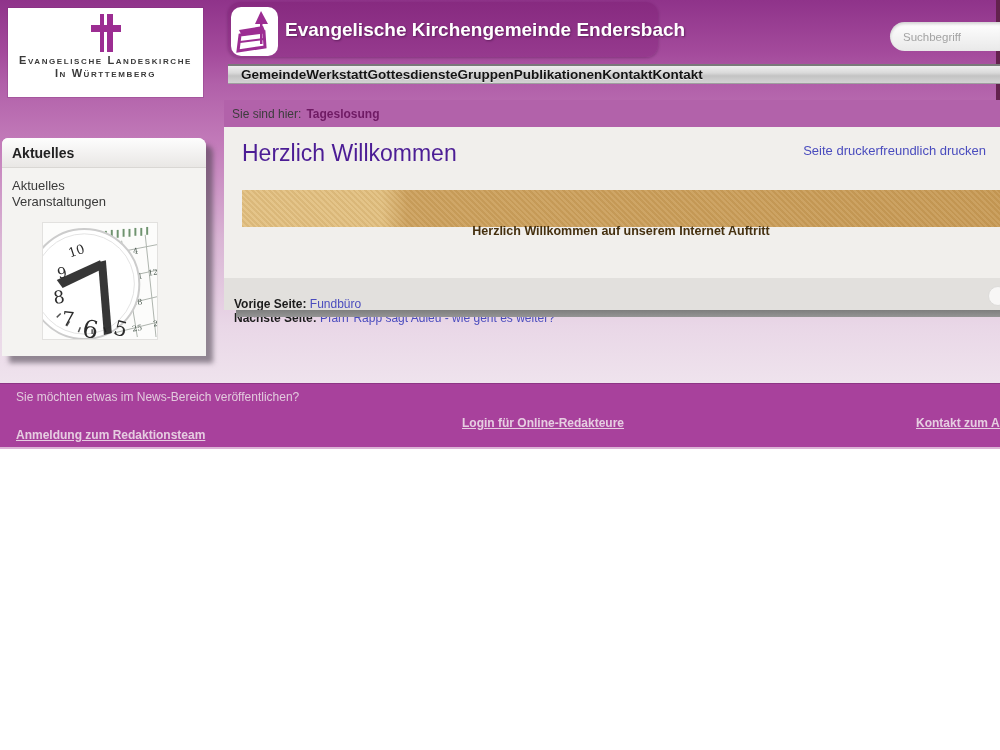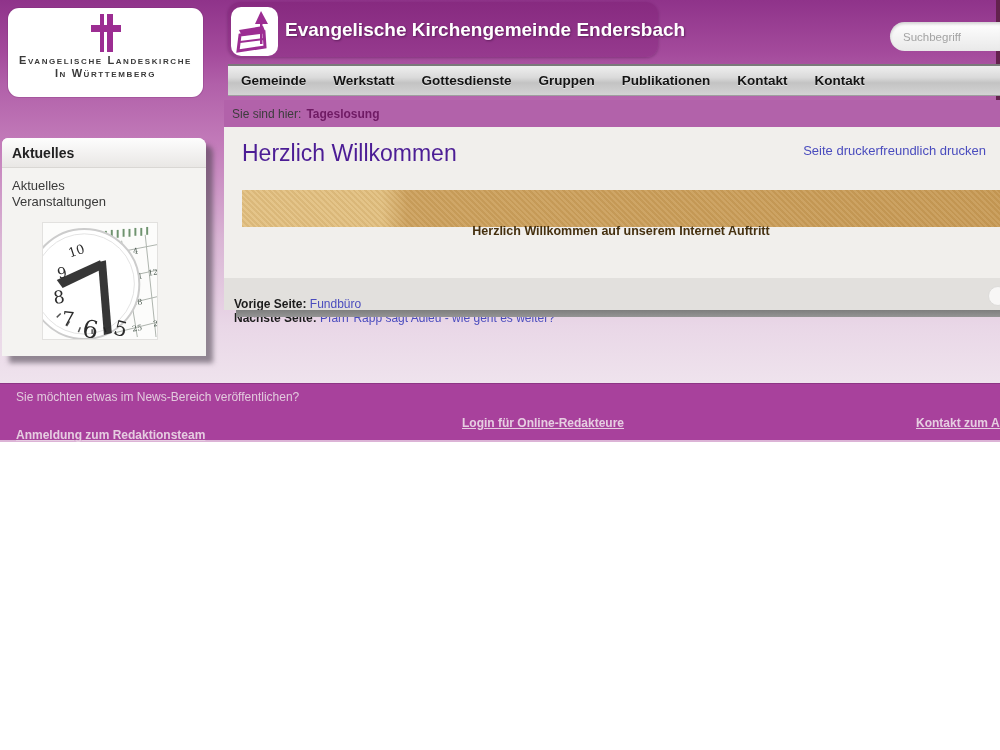--- a/index.html
+++ b/index.html
@@ -19,7 +19,6 @@
     position:absolute; left:8px; top:8px; width:195px; height:89px;
     background:#ffffff; box-shadow:0 0 0 1px rgba(120,40,110,0.25);
     text-align:center;
-    border-radius:11px;
   }
   .landeskirche-cross { display:block; margin:6px auto 2px auto; }
   .lk-line { font-variant:small-caps; font-weight:bold; letter-spacing:1.6px; color:#3a3a3a; font-size:11px; line-height:13px; }

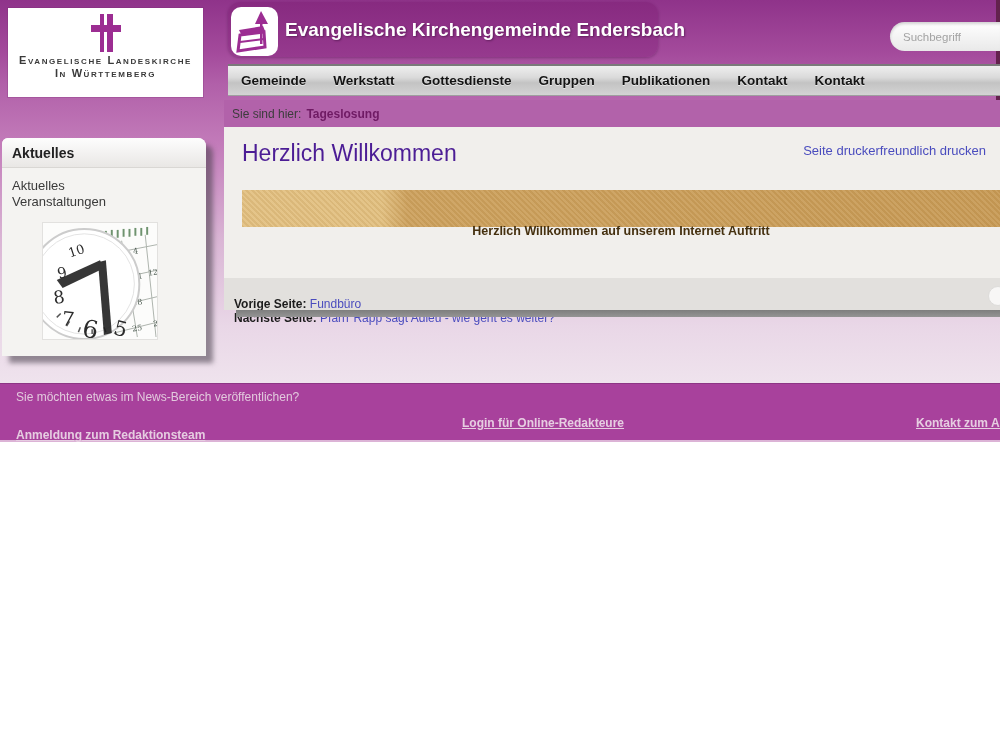--- a/index.html
+++ b/index.html
@@ -53,10 +53,10 @@
 
   
   .nav-bar {
-    position:absolute; left:228px; top:64px; width:772px; height:32px;
+    position:absolute; left:228px; top:64px; width:772px; height:20px;
     background:linear-gradient(180deg,#efefef 0%,#dadada 40%,#c3c3c3 58%,#d4d4d4 100%);
     border-top:2px solid #7a7a7a; border-bottom:1px solid #9f9f9f;
-    display:flex; align-items:center; gap:27px; padding-left:13px;
+    display:flex; align-items:center; padding-left:13px;
   }
   .nav-item {
     font-weight:bold; font-size:13.5px; color:#141414; cursor:pointer;

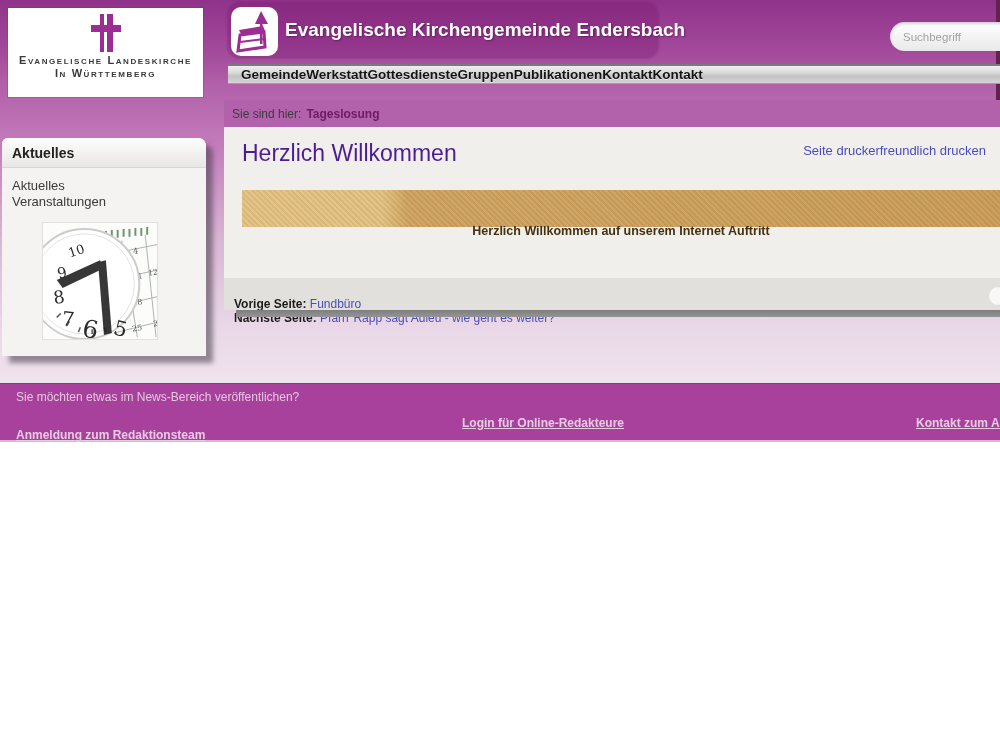--- a/index.html
+++ b/index.html
@@ -130,7 +130,7 @@
 
   
   .footer-bar {
-    position:absolute; left:0; top:383px; width:1000px; height:59px;
+    position:absolute; left:0; top:383px; width:1000px; height:66px;
     background:#a8419c; border-top:1px solid #8d3585; border-bottom:2px solid #dcb3d6;
     font-size:12px; color:#e2c9dd;
   }

